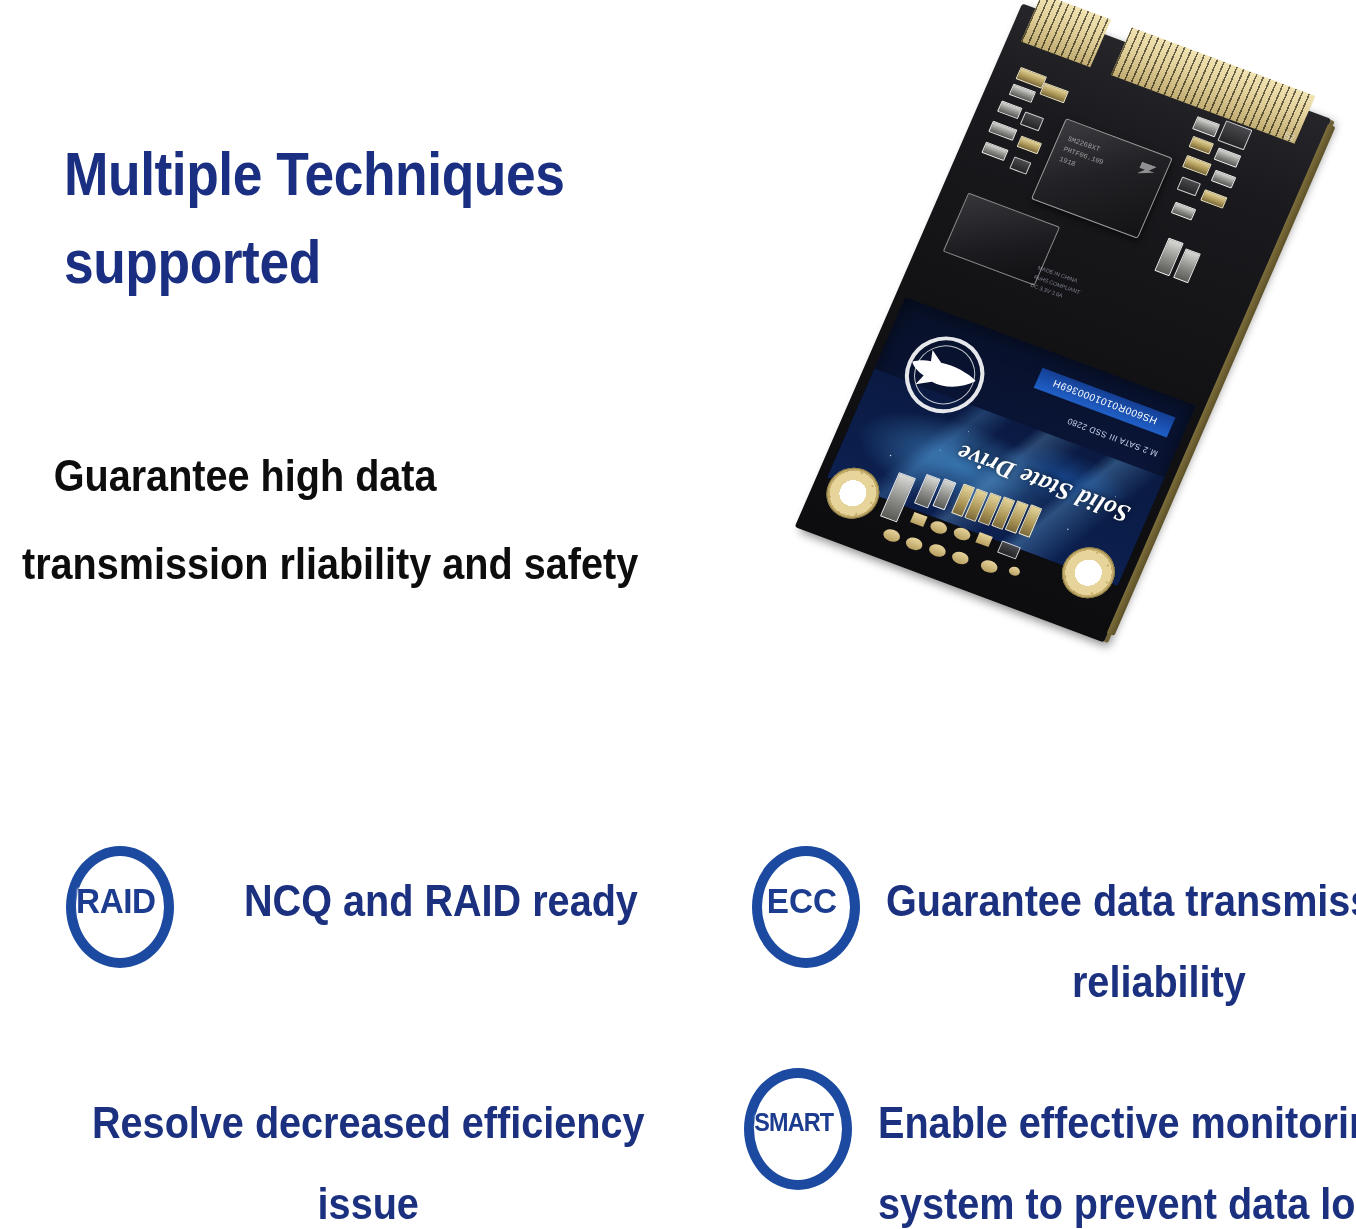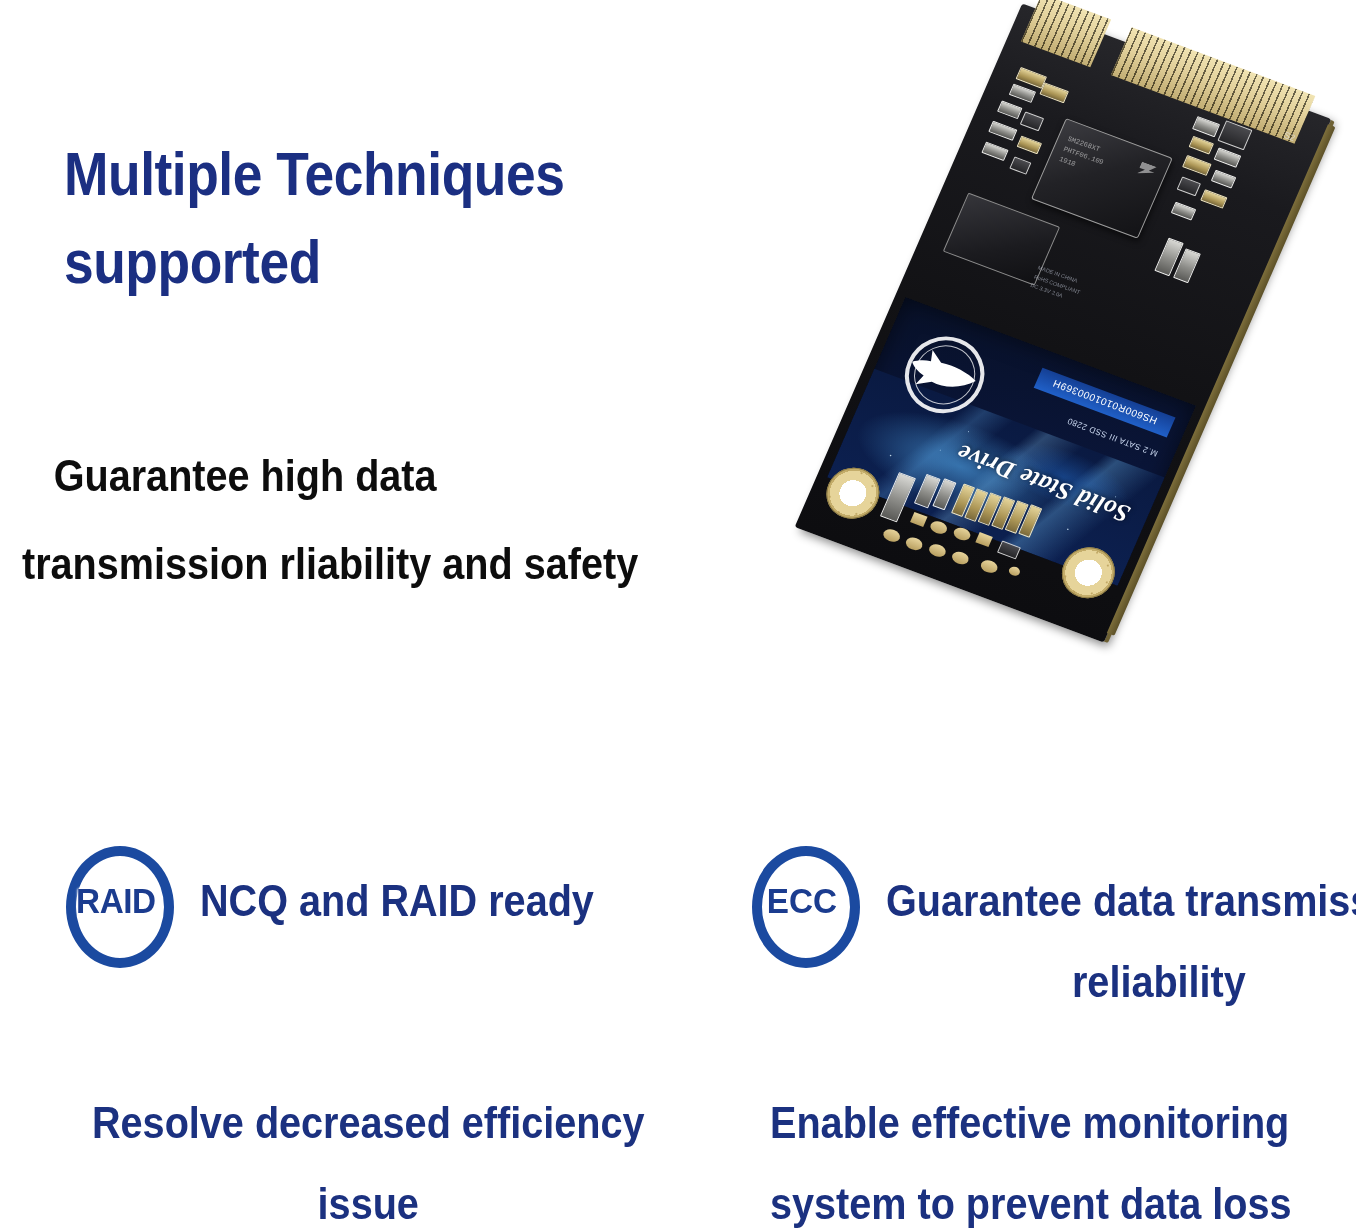--- a/index.html
+++ b/index.html
@@ -63,7 +63,7 @@
     display: flex;
     align-items: flex-start;
   }
-  .feature.f-raid  { left: 62px;  top: 18px;  width: 640px; }
+  .feature.f-raid  { left: 62px;  top: 18px;  width: 640px; gap: 44px; }
   .feature.f-ecc   { left: 748px; top: 18px;  width: 600px; }
   .feature.f-trim  { left: 62px;  top: 240px; width: 660px; }
   .feature.f-smart { left: 740px; top: 240px; width: 610px; }

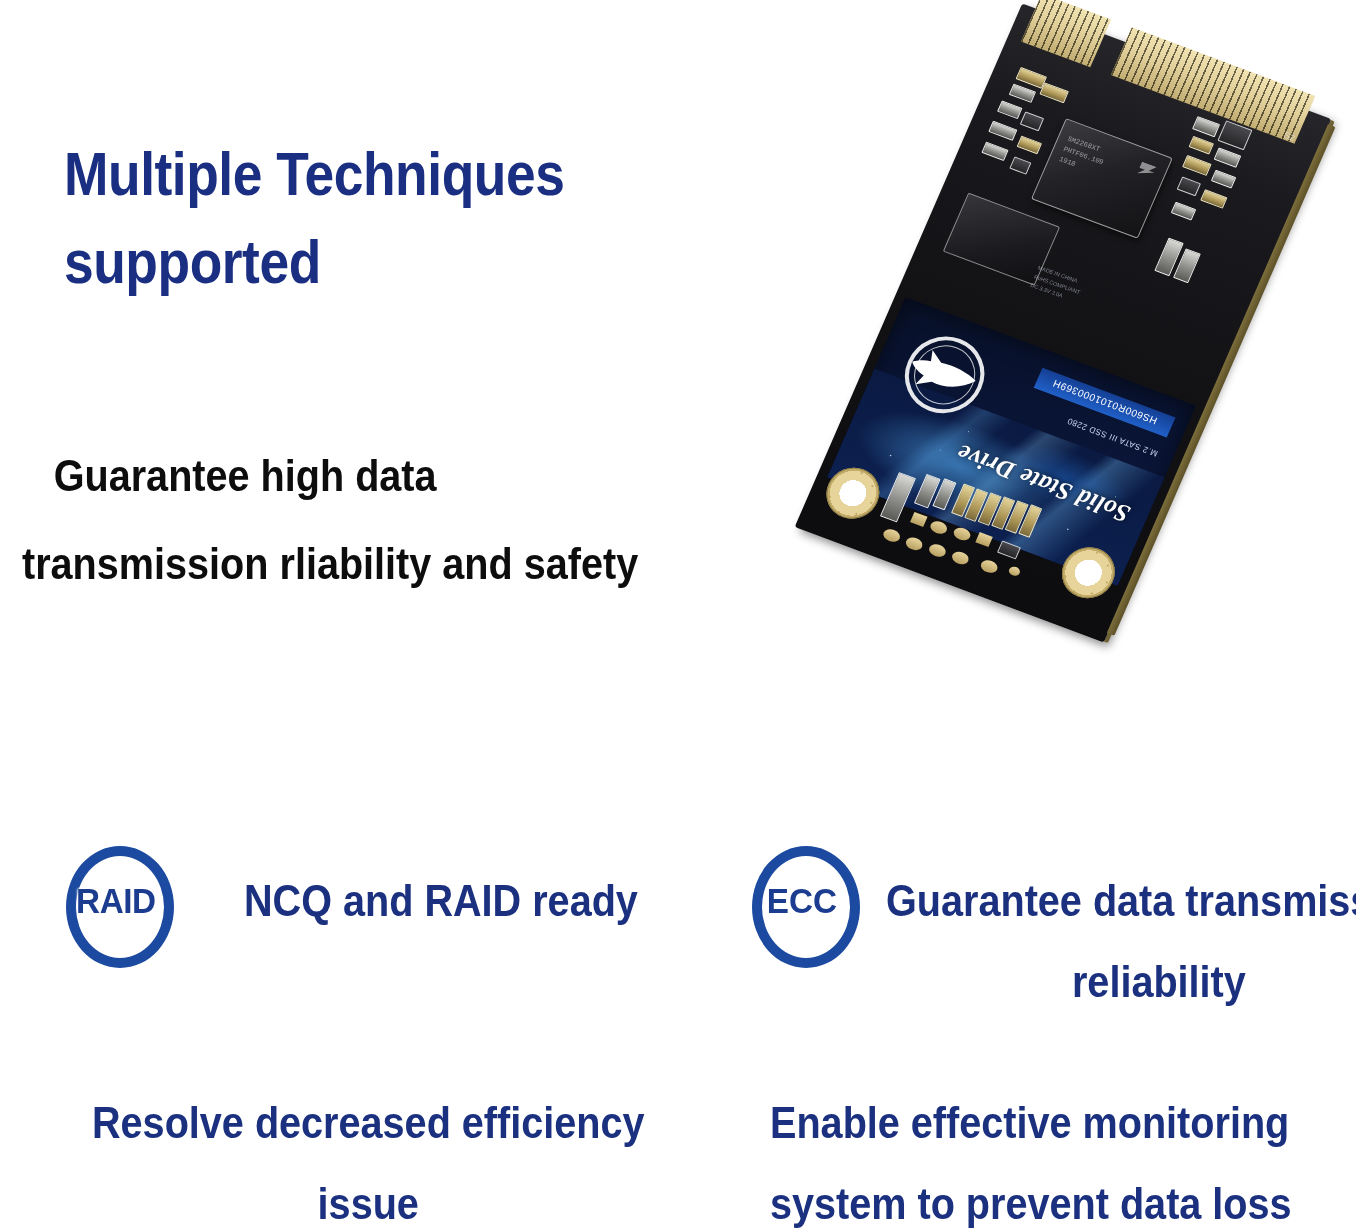--- a/index.html
+++ b/index.html
@@ -551,6 +551,10 @@
   </div>
 
   <div class="feature f-smart">
+    <div class="badge sz-smart">
+      <div class="ring"></div>
+      <div class="badge-text">SMART</div>
+    </div>
     <div class="feat-text">
       <span class="ft-line">Enable effective monitoring</span>
       <span class="ft-line center">system to prevent data loss</span>

